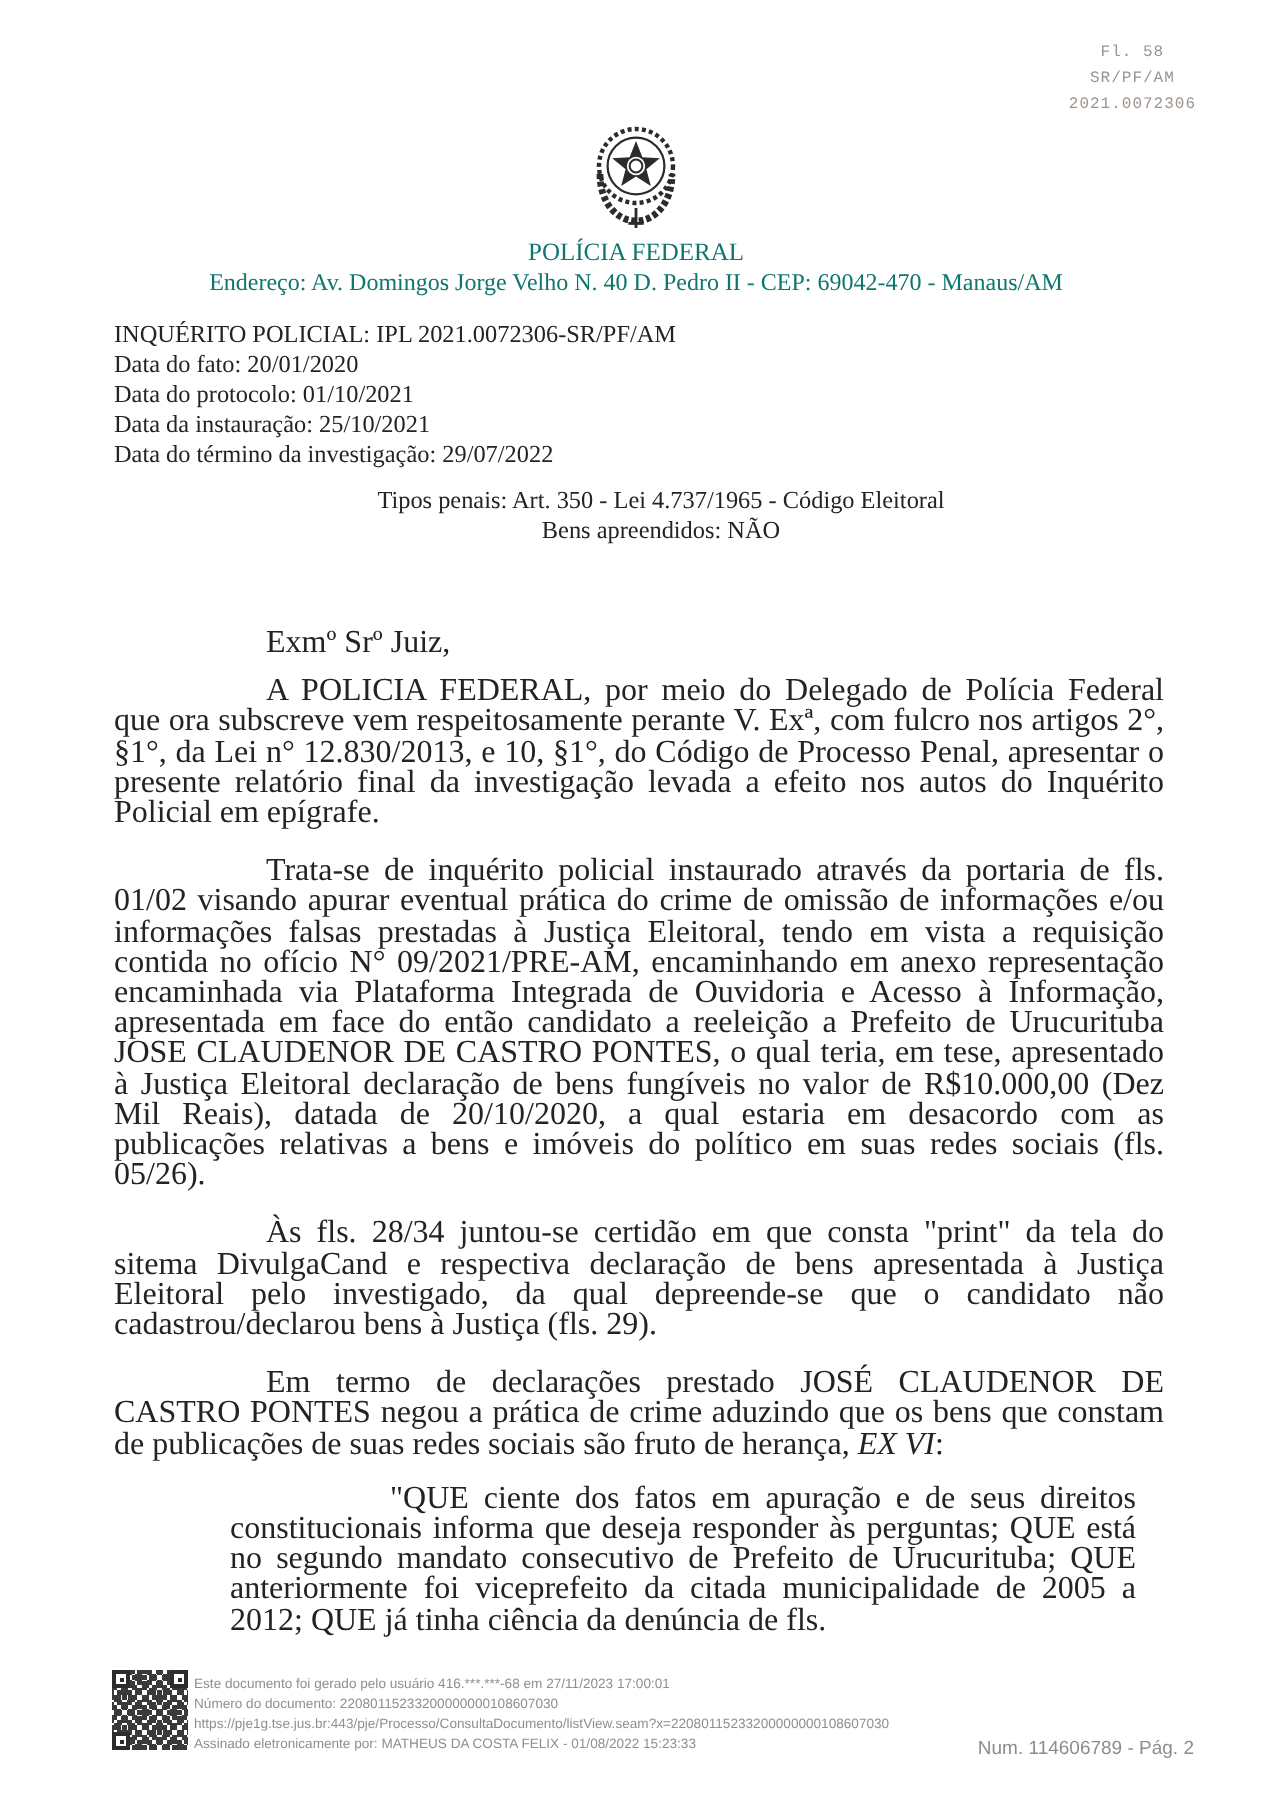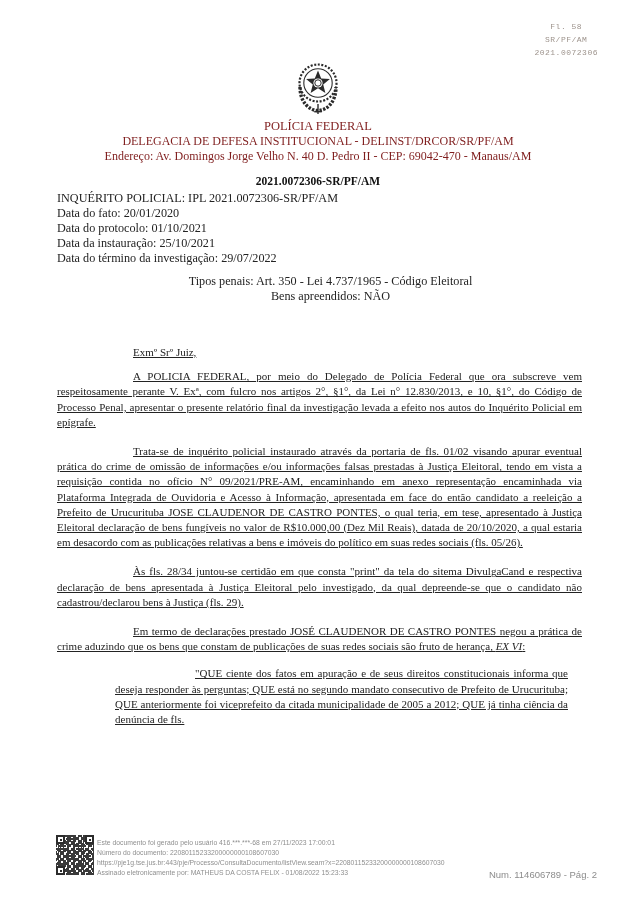--- a/index.html
+++ b/index.html
@@ -16,7 +16,7 @@
   }
 
   
-  .letterhead { padding-top:62px; text-align:center; font-size:12px; line-height:15px; color:#7f1d1d; }
+  .letterhead { padding-top:62px; text-align:center; font-size:12px; line-height:15px; color:#0f766e; }
   .emblem { display:block; margin:0 auto 3px; }
   .letterhead .org { font-size:12.5px; }
 

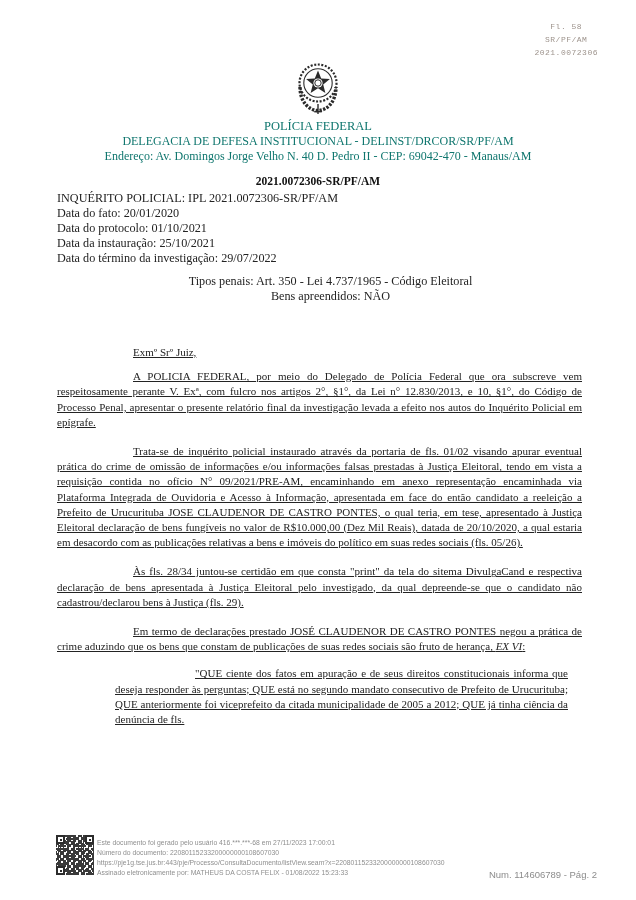--- a/index.html
+++ b/index.html
@@ -83,7 +83,6 @@
       <rect x="21.2" y="49" width="7.6" height="1.4" fill="#2b2b2b"></rect>
     </svg>
     <div class="org">POLÍCIA FEDERAL</div>
-    <div>DELEGACIA DE DEFESA INSTITUCIONAL - DELINST/DRCOR/SR/PF/AM</div>
     <div>Endereço: Av. Domingos Jorge Velho N. 40 D. Pedro II - CEP: 69042-470 - Manaus/AM</div>
   </div>
 

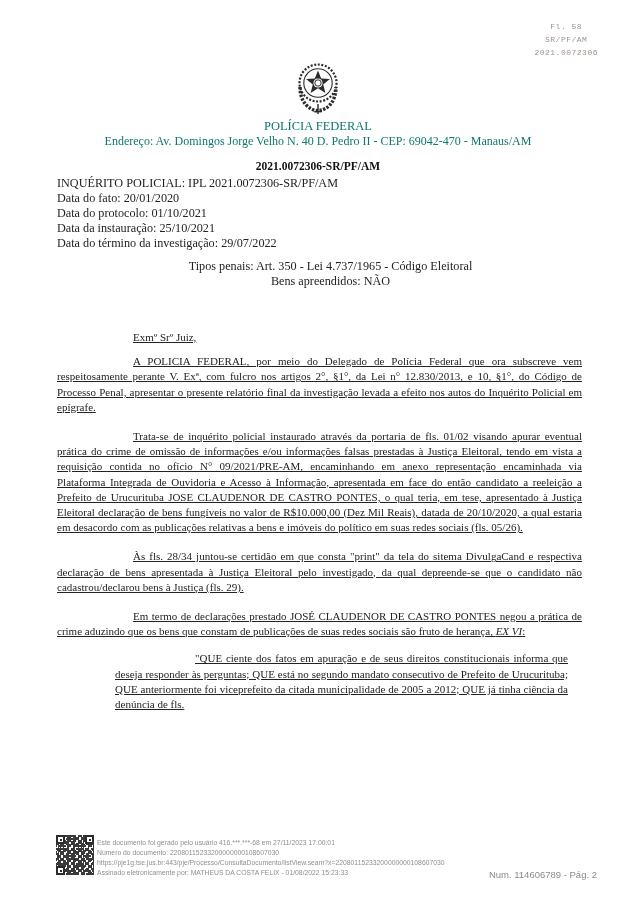--- a/index.html
+++ b/index.html
@@ -87,7 +87,6 @@
   </div>
 
   <div class="doc-title">
-    <div class="t2">2021.0072306-SR/PF/AM</div>
   </div>
 
   <div class="info">

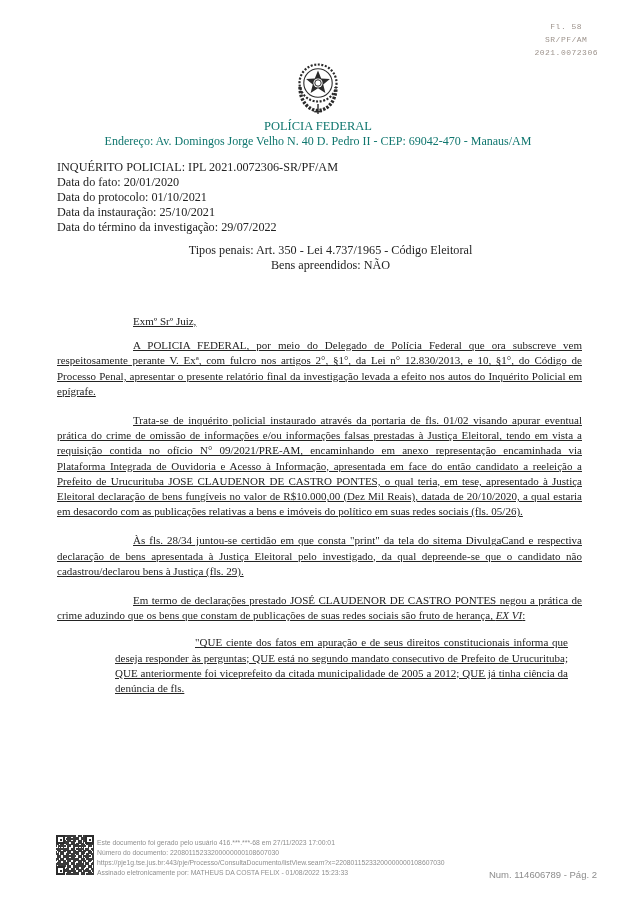--- a/index.html
+++ b/index.html
@@ -30,7 +30,7 @@
   .info .group3 { margin-top:13px; }
 
   
-  .bodytext { padding:0 54px 0 57px; font-size:11px; line-height:15.2px;text-decoration:underline; }
+  .bodytext { padding:0 54px 0 57px; font-size:16px; line-height:15.2px; }
   .salutation { margin-top:41px; margin-left:76px; }
   .bodytext p { margin:0; text-indent:76px; text-align:justify; }
   .bodytext p.p1 { margin-top:9px; }

